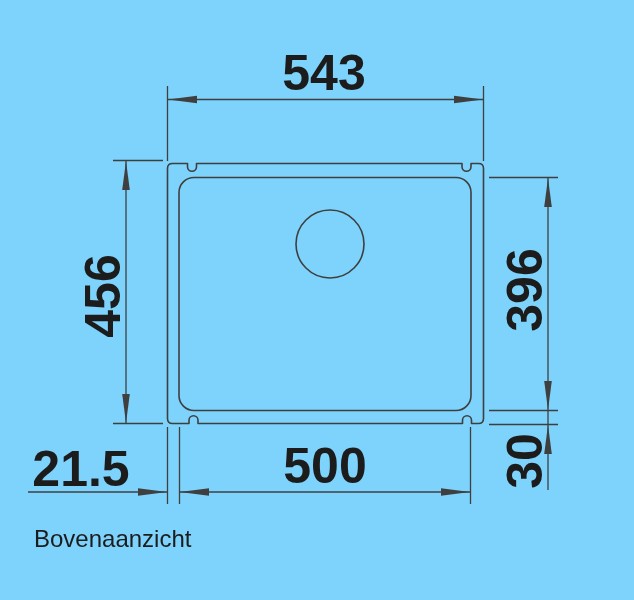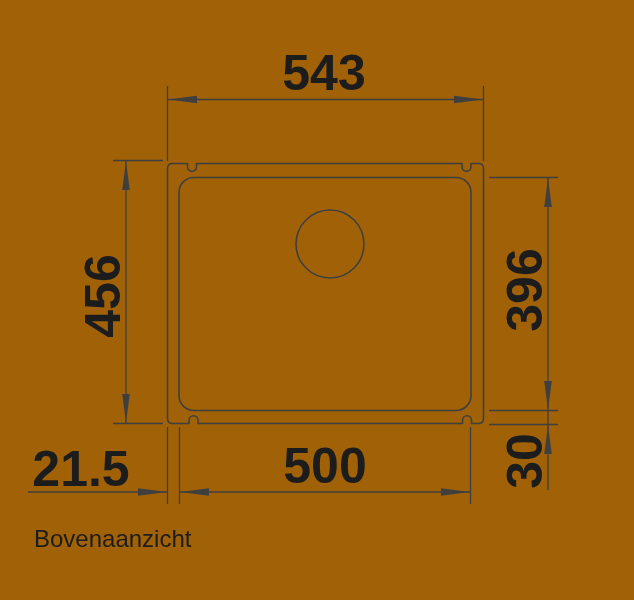--- a/index.html
+++ b/index.html
@@ -15,7 +15,7 @@
     position: relative;
     width: 634px;
     height: 600px;
-    background: #a16207;
+    background: #7dd3fc;
   }
   svg { display: block; }
   .outline {

